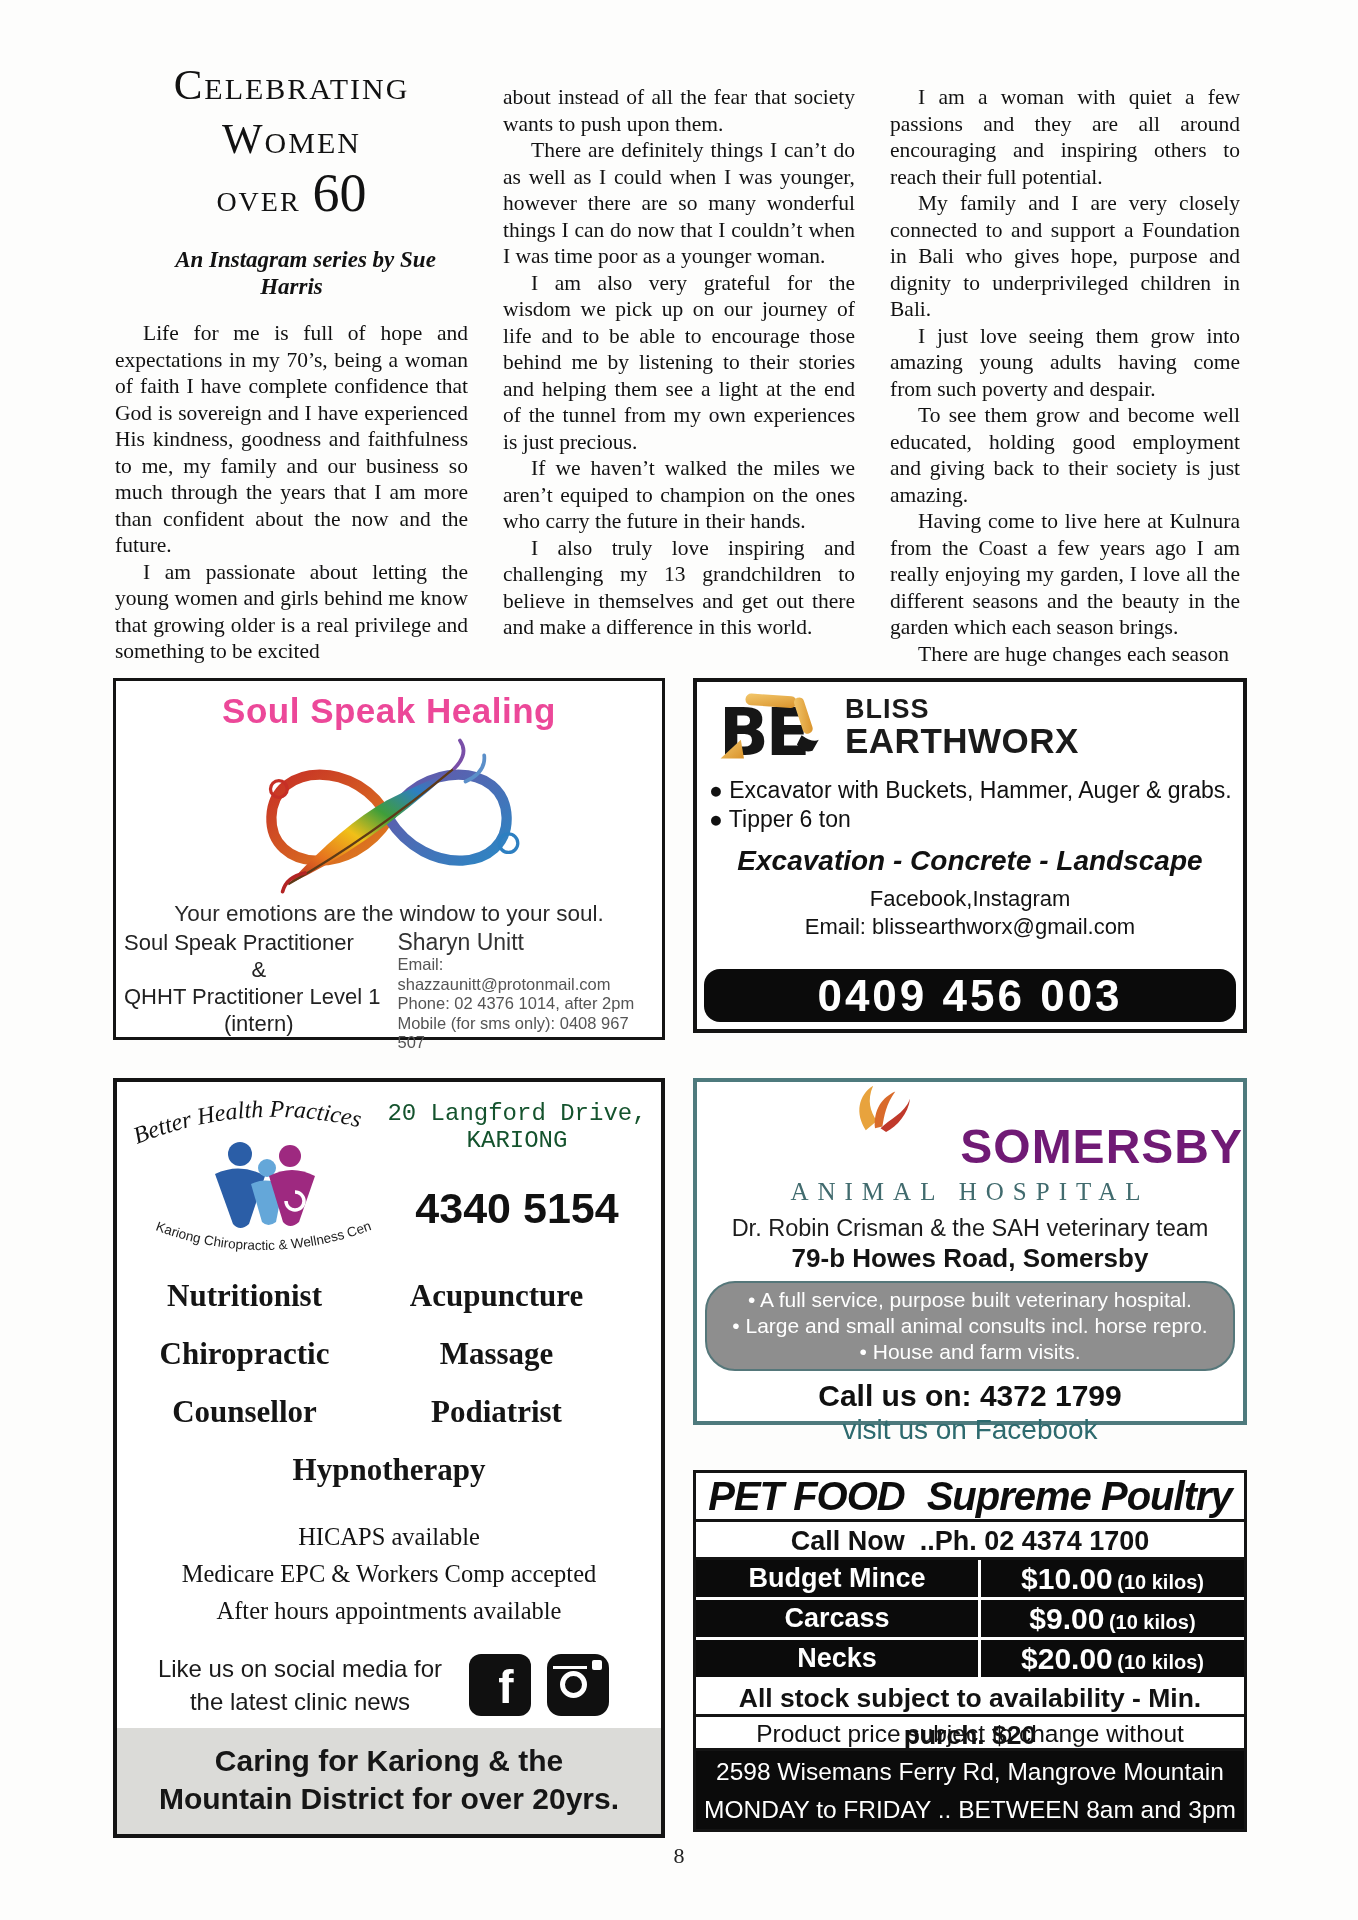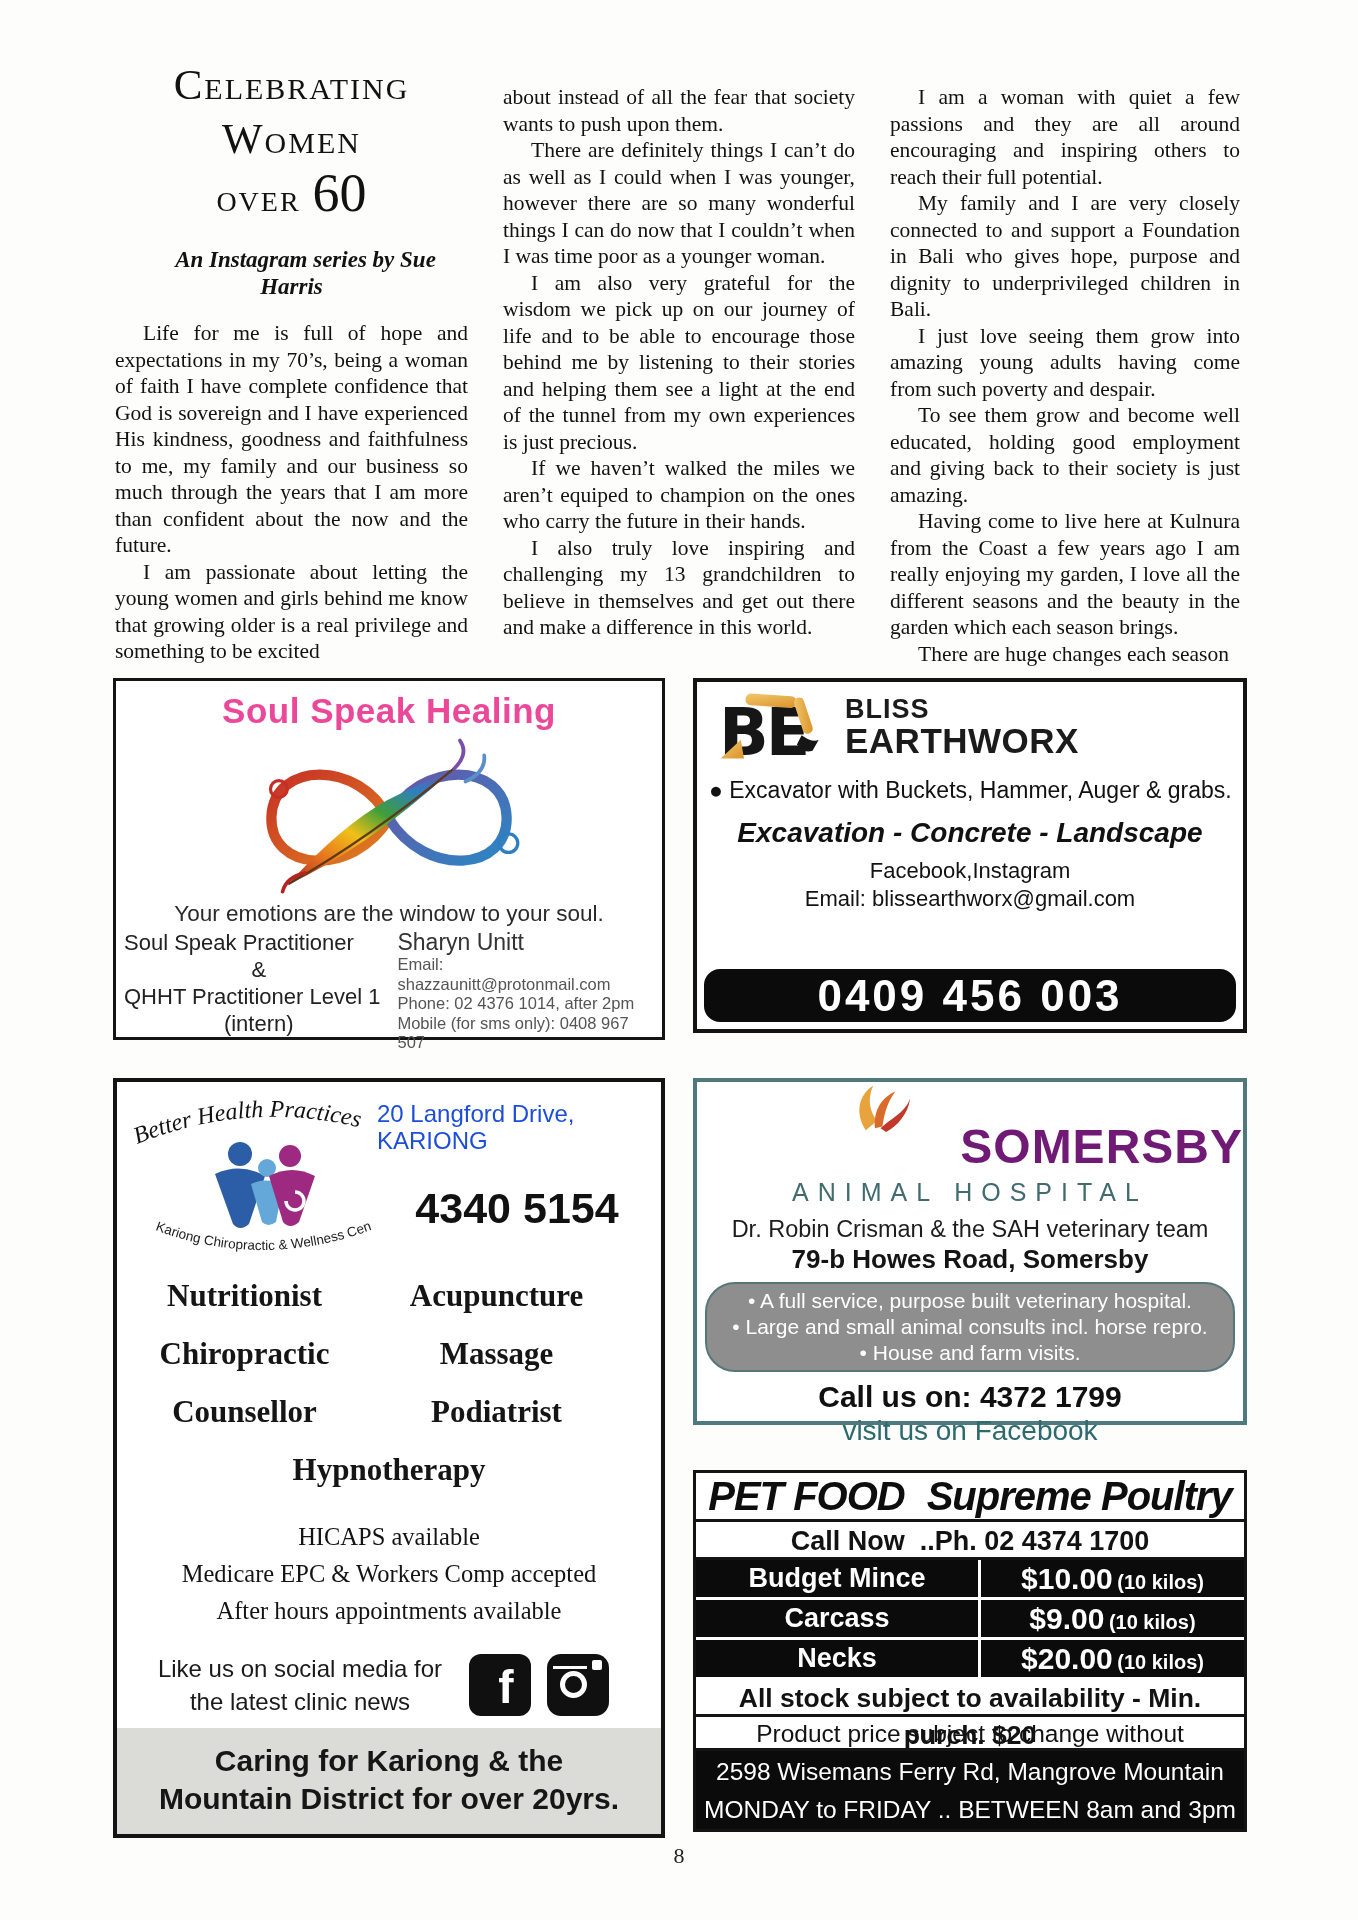--- a/index.html
+++ b/index.html
@@ -224,6 +224,7 @@
     </div>
     <div class="be-bullets">
       <div>● Excavator with Buckets, Hammer, Auger &amp; grabs.</div>
+      <div>● Tipper 6 ton</div>
     </div>
     <div class="be-services">Excavation - Concrete - Landscape</div>
     <div class="be-social">Facebook,Instagram</div>

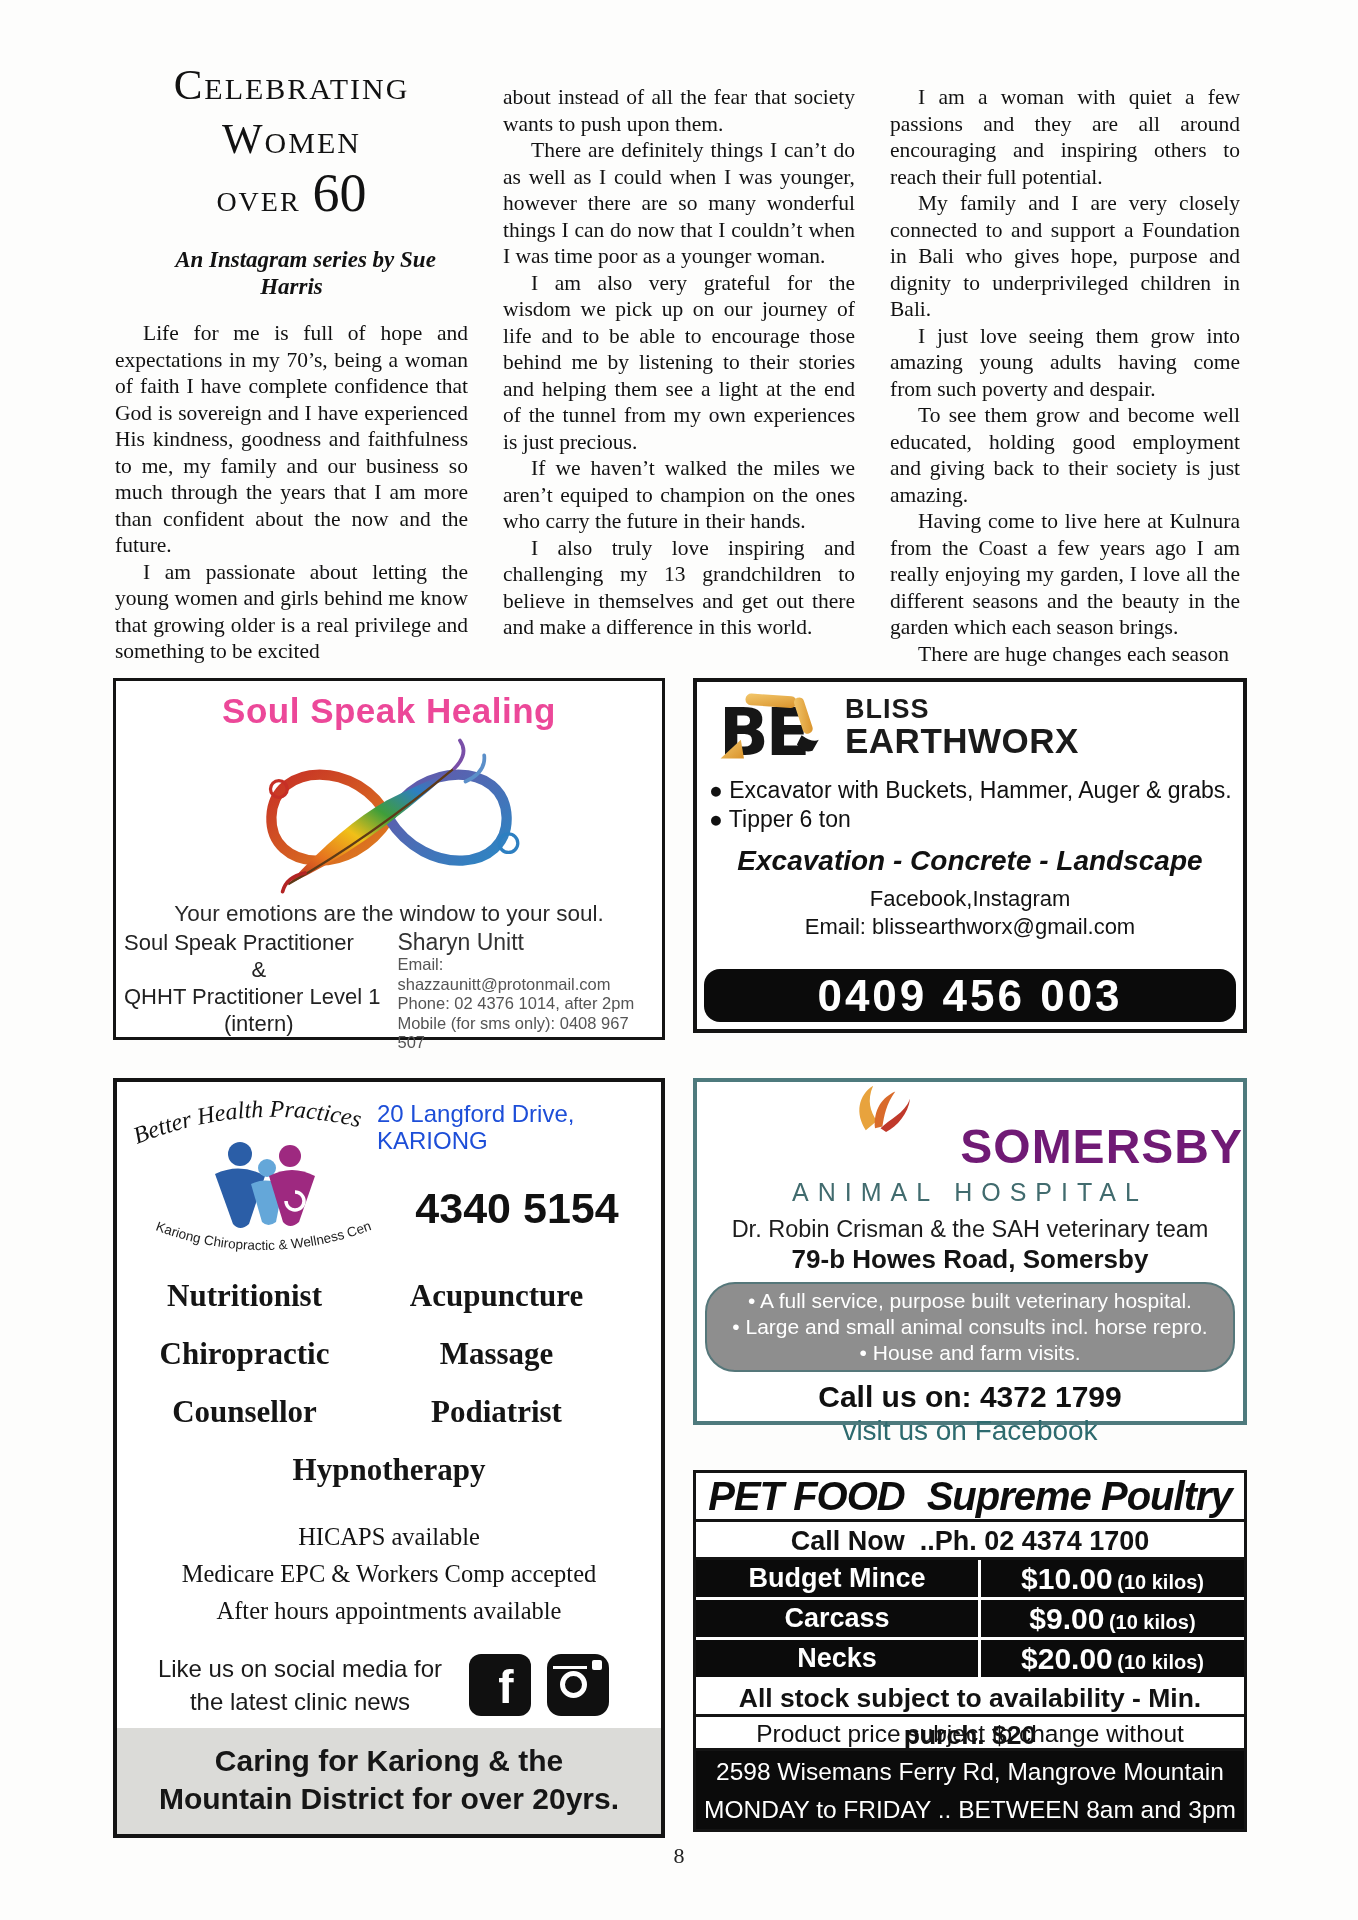--- a/index.html
+++ b/index.html
@@ -58,8 +58,8 @@
   
   #ad-bhp { left:113px; top:1078px; width:552px; height:760px; border:4px solid #141414; }
   .bhp-logo { position:absolute; left:10px; top:10px; width:270px; height:175px; }
-  .bhp-addr { position:absolute; left:260px; top:18px; width:280px; 
-    font-size:24px; line-height:27px; color:#1d4ed8; }
+  .bhp-addr { position:absolute; left:260px; top:18px; width:280px; text-align:center;
+    font-size:24px; line-height:27px; color:#14532d;font-family:Liberation Mono, monospace; }
   .bhp-phone { position:absolute; left:260px; top:102px; width:280px; text-align:center;
     font-size:43px; font-weight:700; color:#111; }
   .bhp-services { position:absolute; left:20px; top:196px; right:20px;

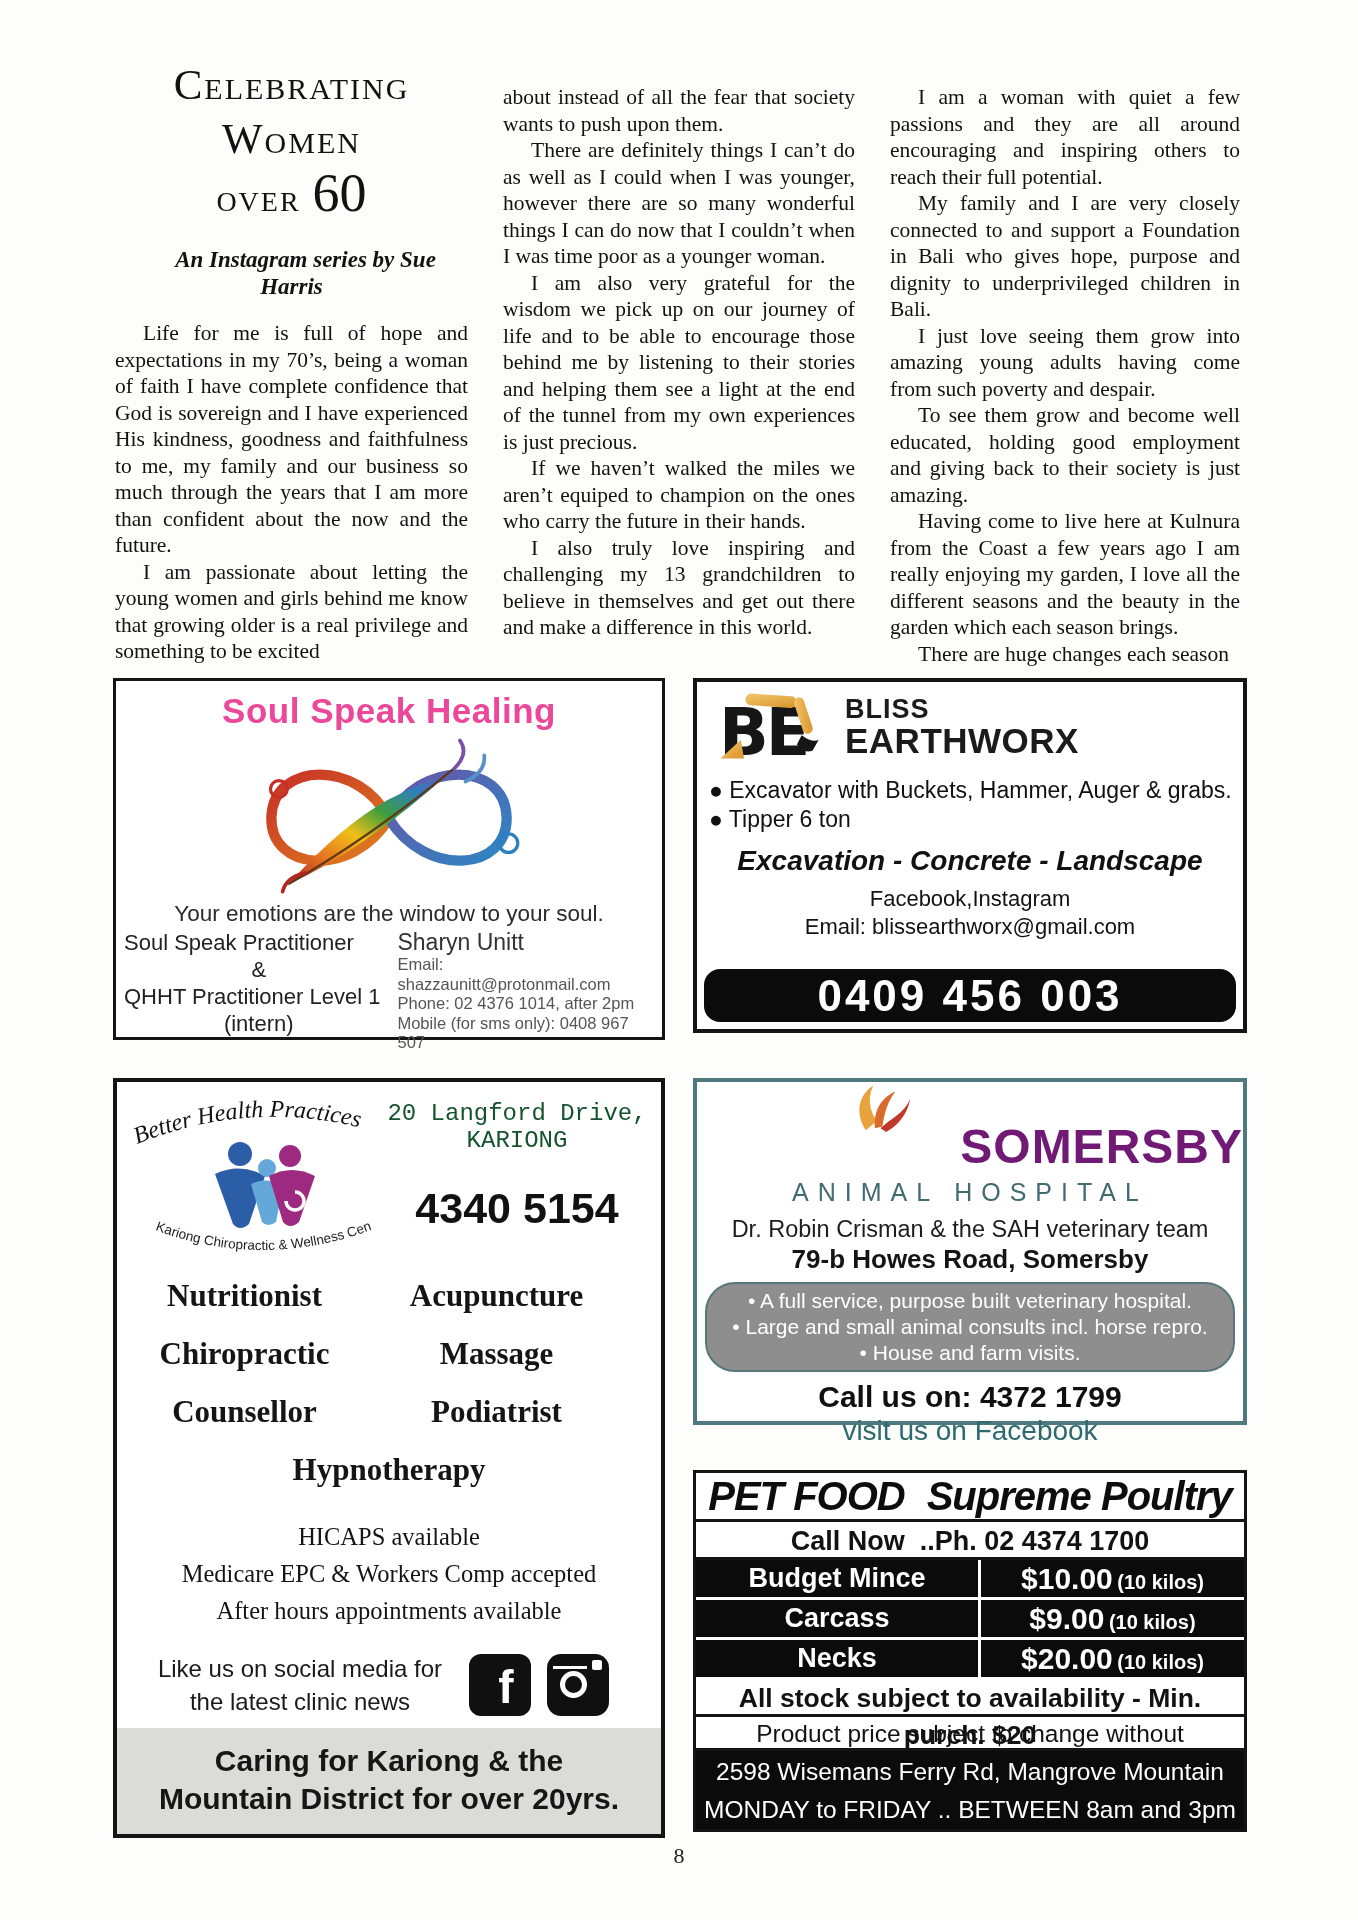--- a/index.html
+++ b/index.html
@@ -88,7 +88,7 @@
   .som-logo { position:relative; text-align:center; margin-top:6px; }
   .som-flame { position:absolute; left:calc(50% - 132px); top:-4px; width:74px; height:48px; }
   .som-name { font-size:48px; font-weight:600; letter-spacing:1px; color:#701a75; line-height:58px; padding-top:30px;text-align:right; }
-  .som-sub { font-family:Liberation Sans, sans-serif; font-size:25px; letter-spacing:9px; color:#416b6e; margin-top:2px; }
+  .som-sub { font-family:Liberation Serif, serif; font-size:25px; letter-spacing:9px; color:#416b6e; margin-top:2px; }
   .som-team { text-align:center; font-size:23.5px; color:#1d1d1d; margin-top:9px; }
   .som-addr { text-align:center; font-size:26px; font-weight:700; color:#141414; margin-top:1px; }
   .som-pill { margin:7px 8px 0; background:#8e8e8e; border:2px solid #55777a; border-radius:30px;

